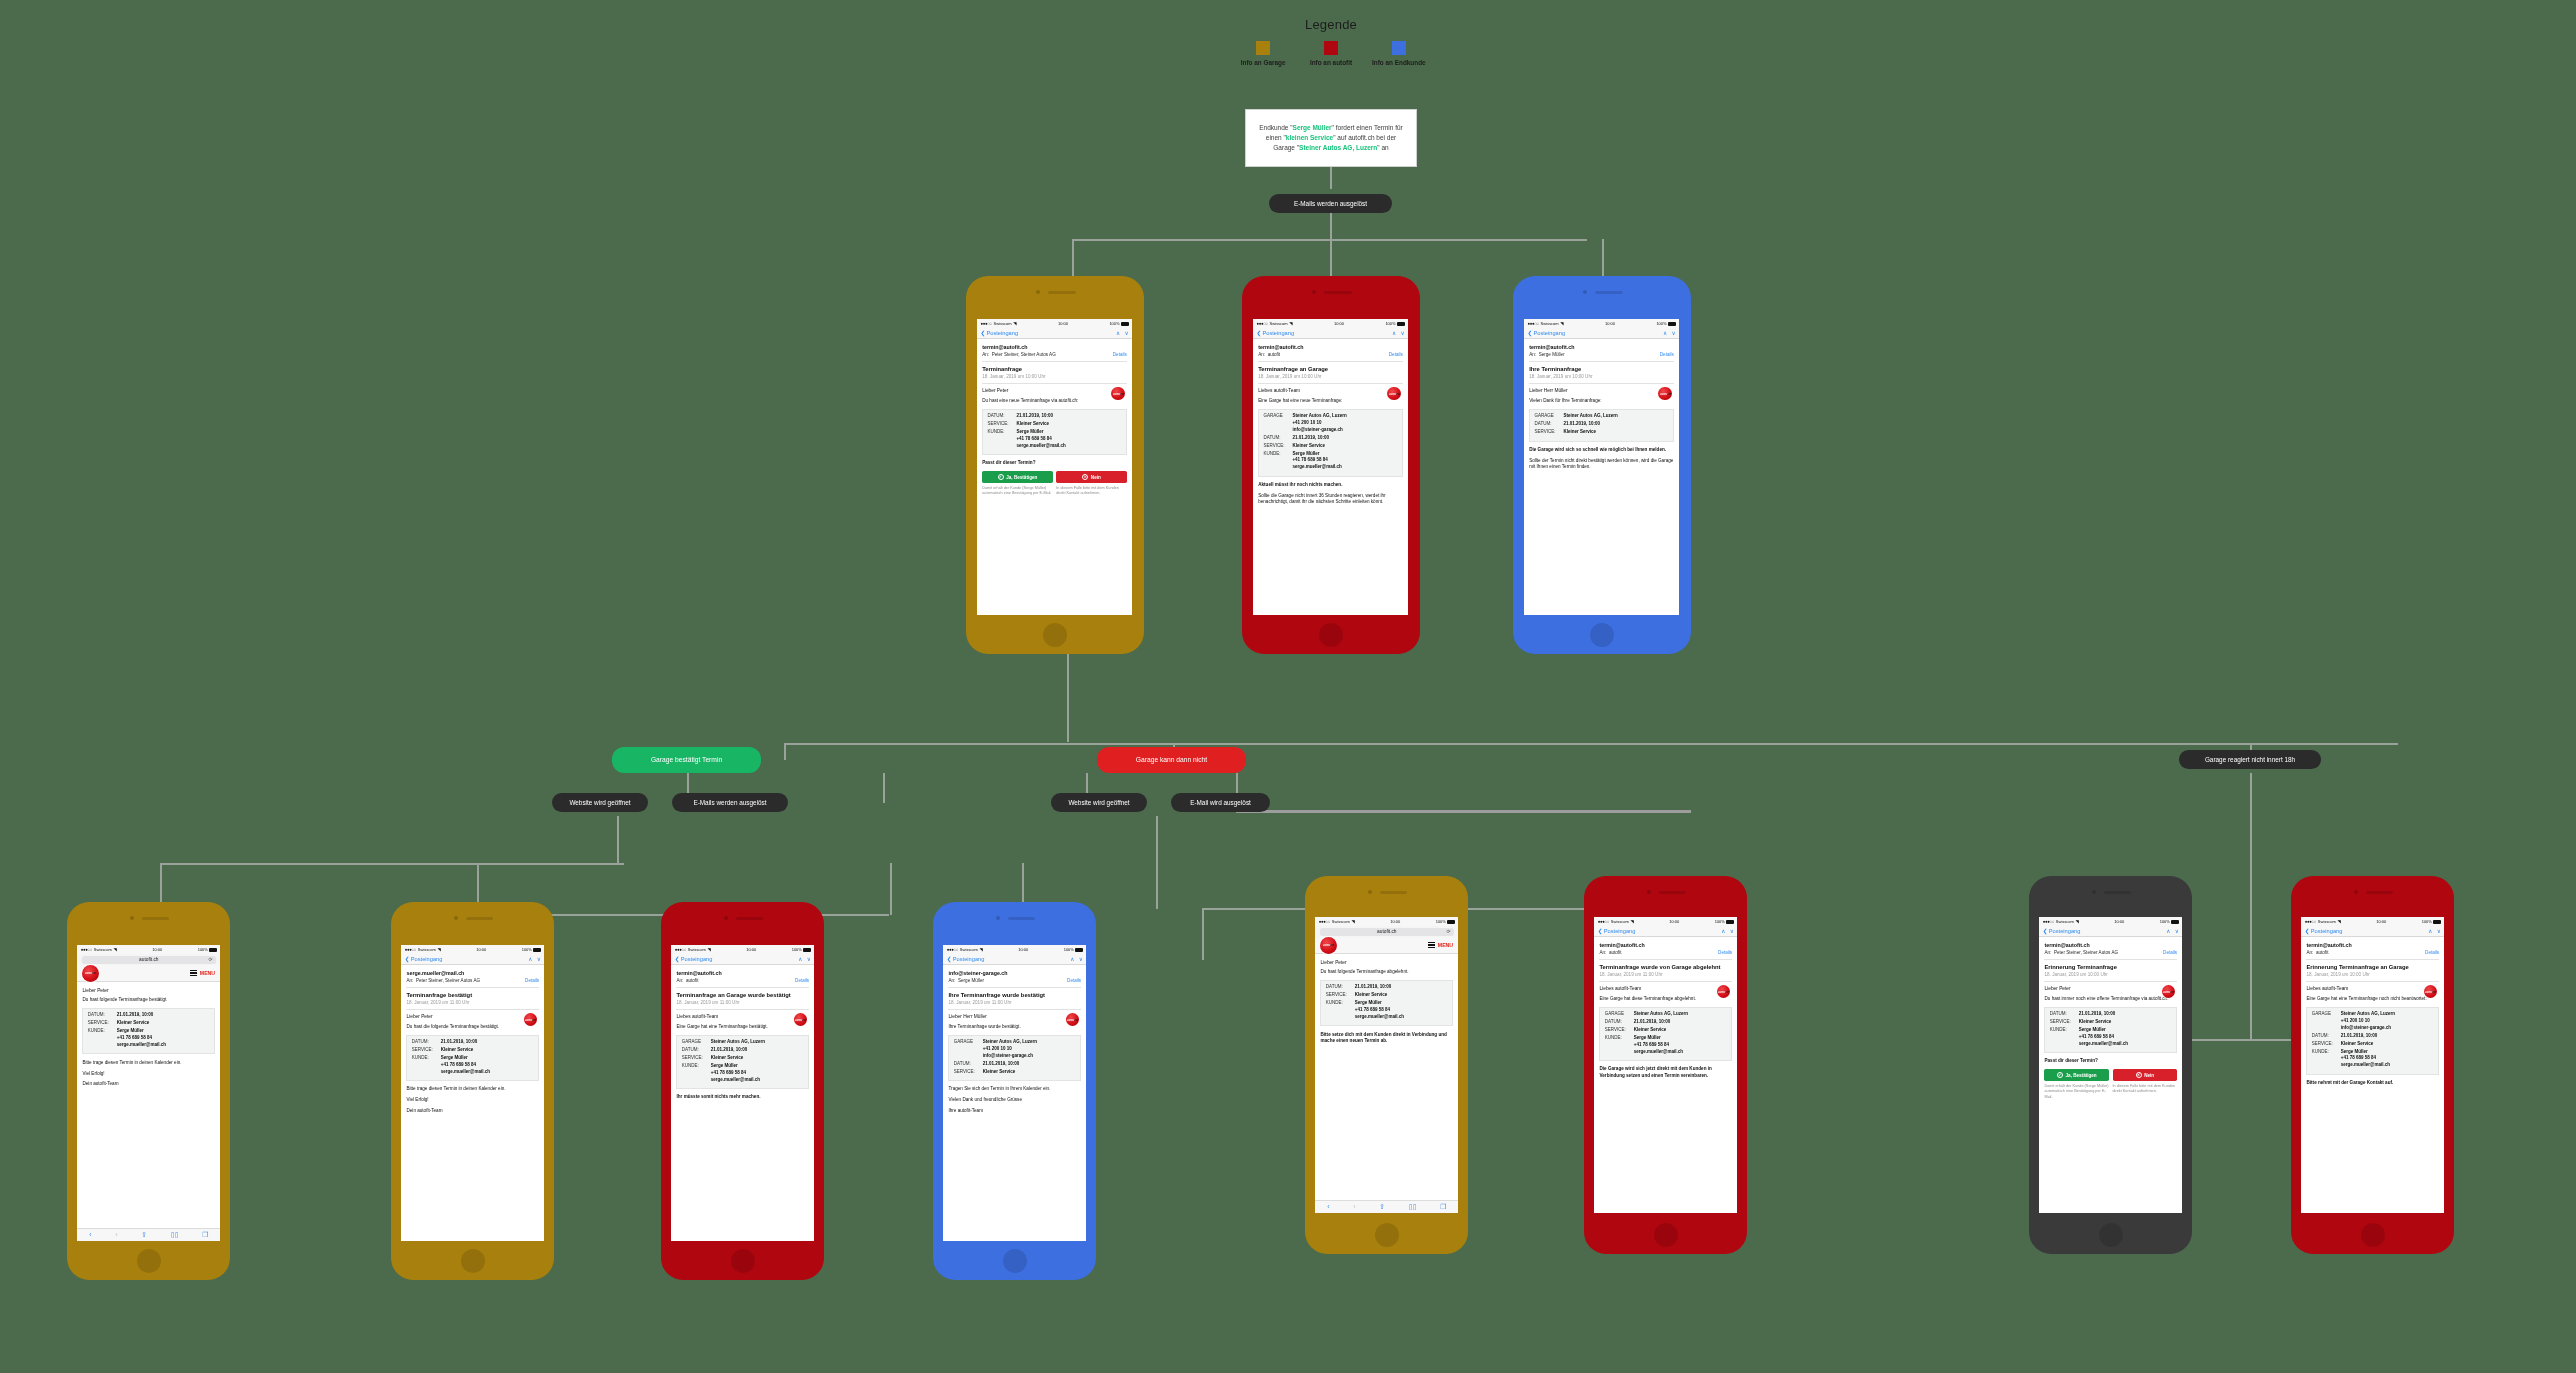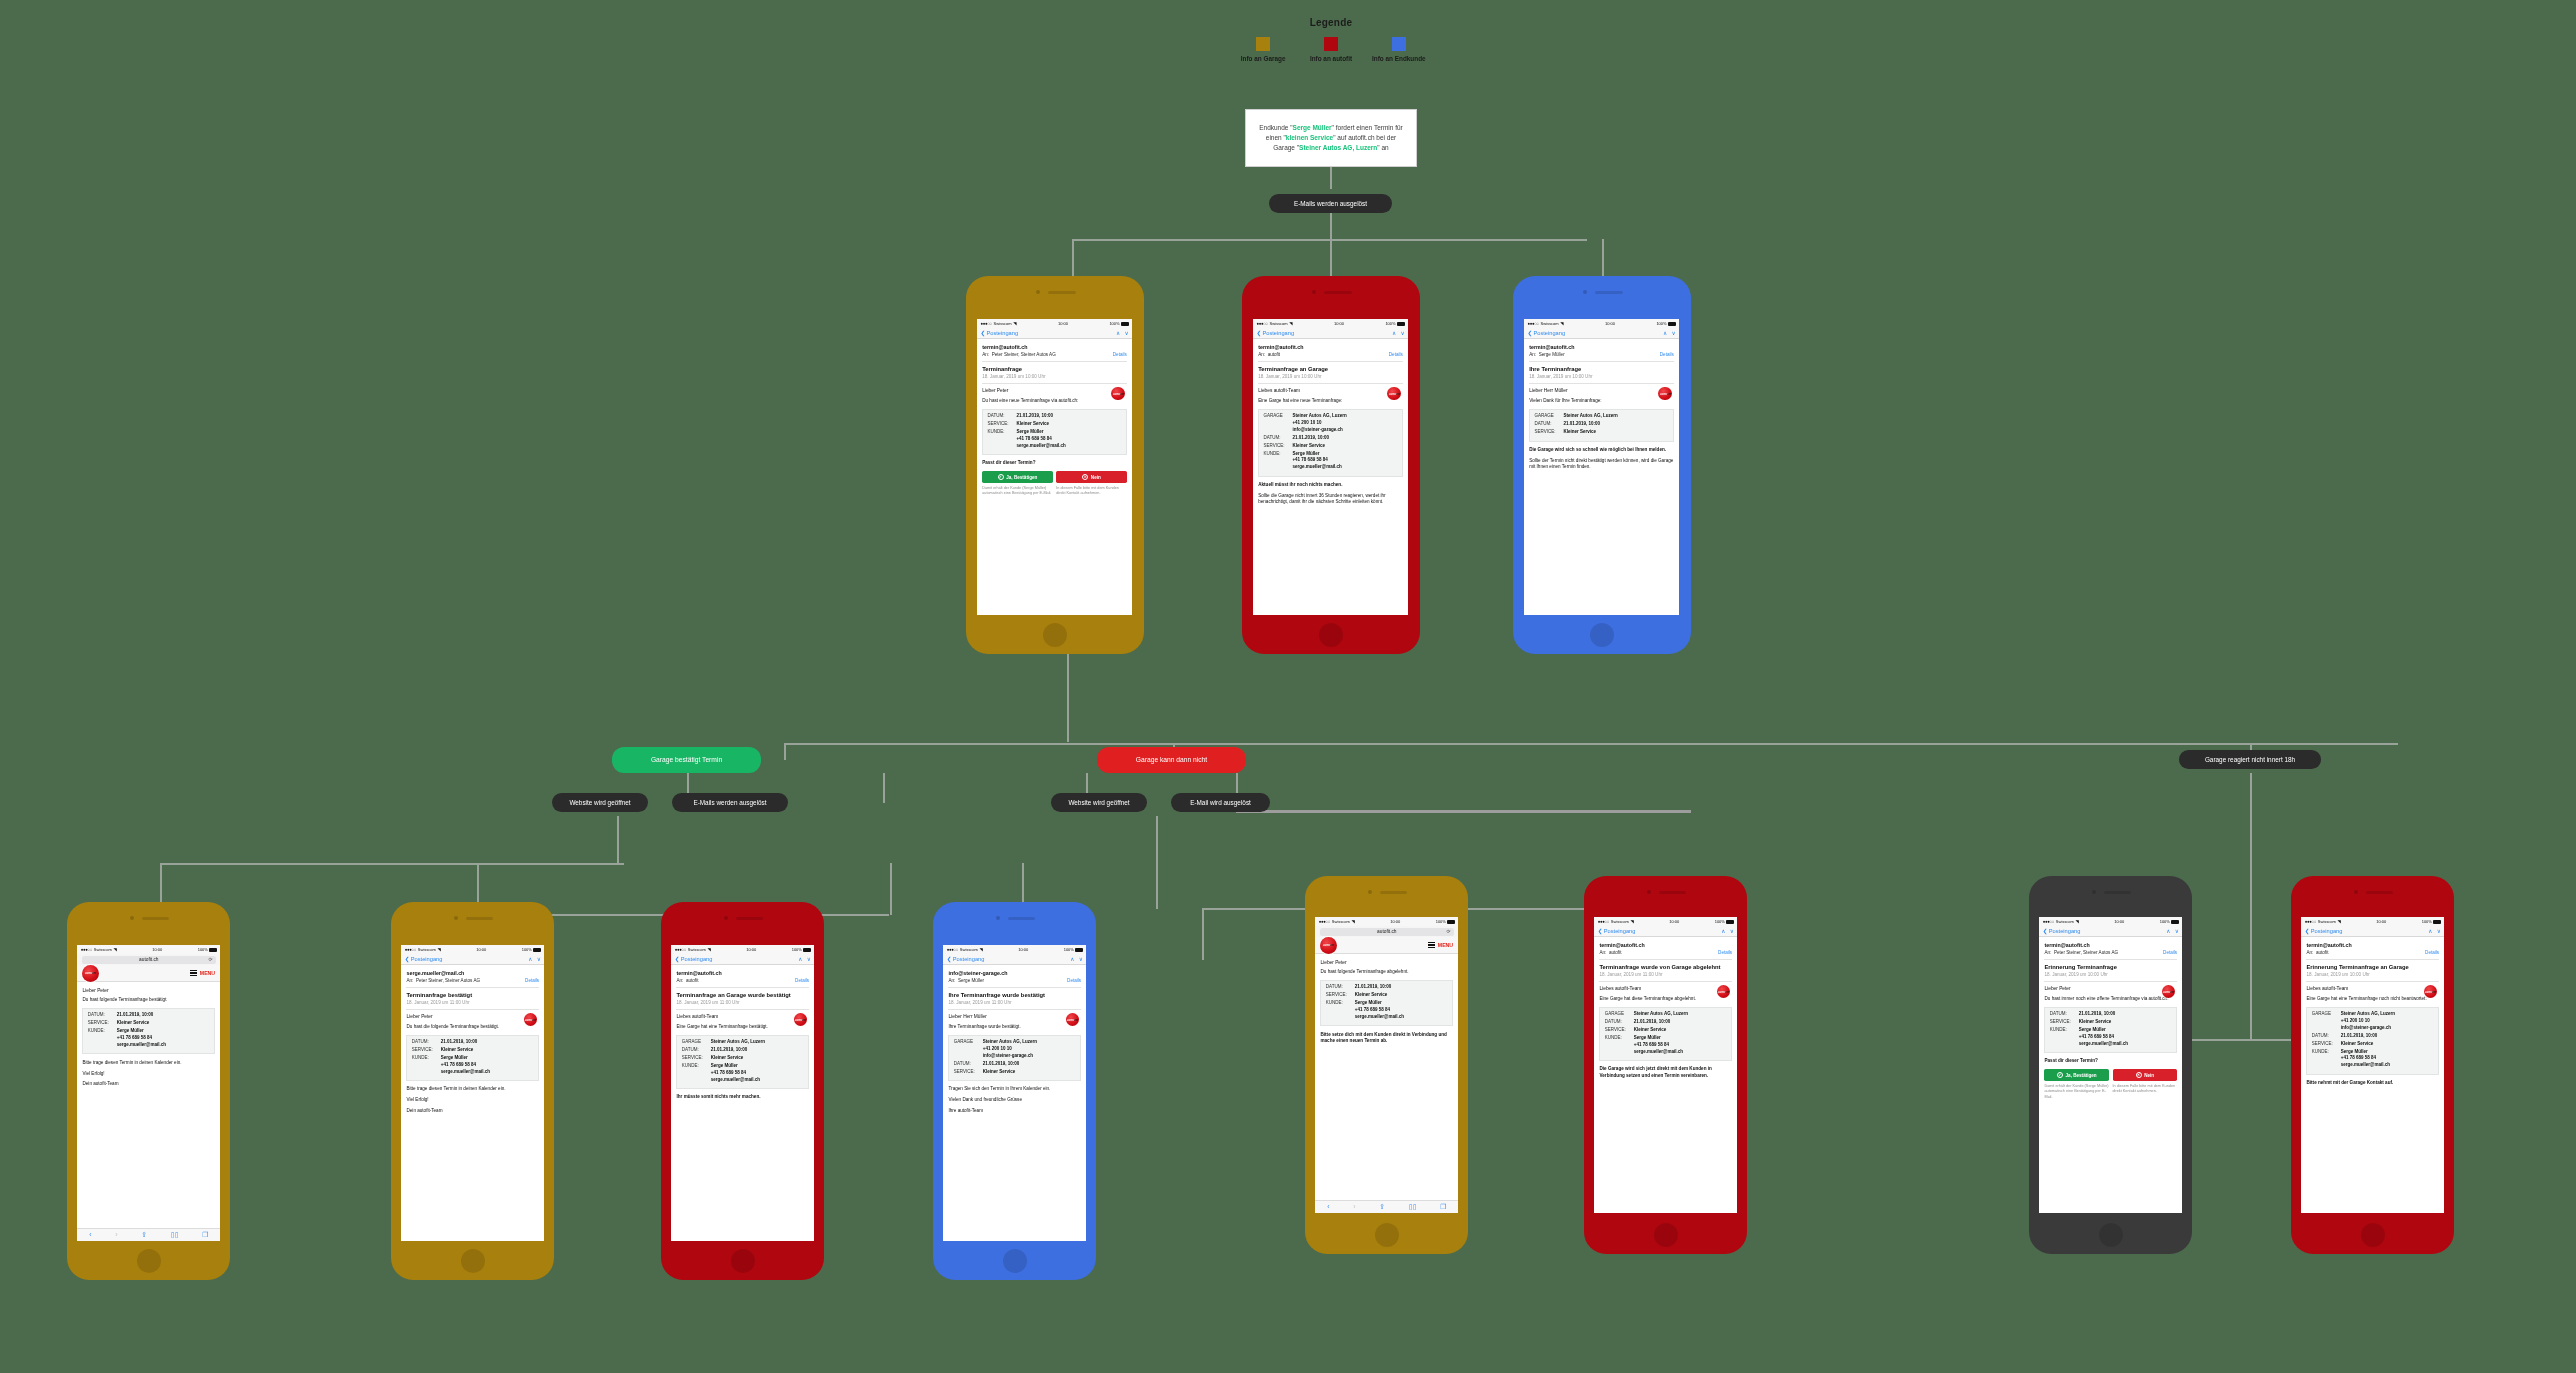--- a/index.html
+++ b/index.html
@@ -19,7 +19,7 @@
 
   
   #legend { position:absolute; left:1228px; top:17px; width:206px; text-align:center; }
-  #legend .ltitle { font-size:10px; font-weight:bold; color:#1c1c1c; letter-spacing:0.2px; }
+  #legend .ltitle { font-size:13px; font-weight:normal; color:#1c1c1c; letter-spacing:0.2px; }
   #legend .lrow { display:flex; justify-content:space-between; margin-top:8.6px; padding:0 5.2px; }
   #legend .litem { width:60px; text-align:center; }
   #legend .sw { width:14.6px; height:14.6px; margin:0 auto 4.3px; }

